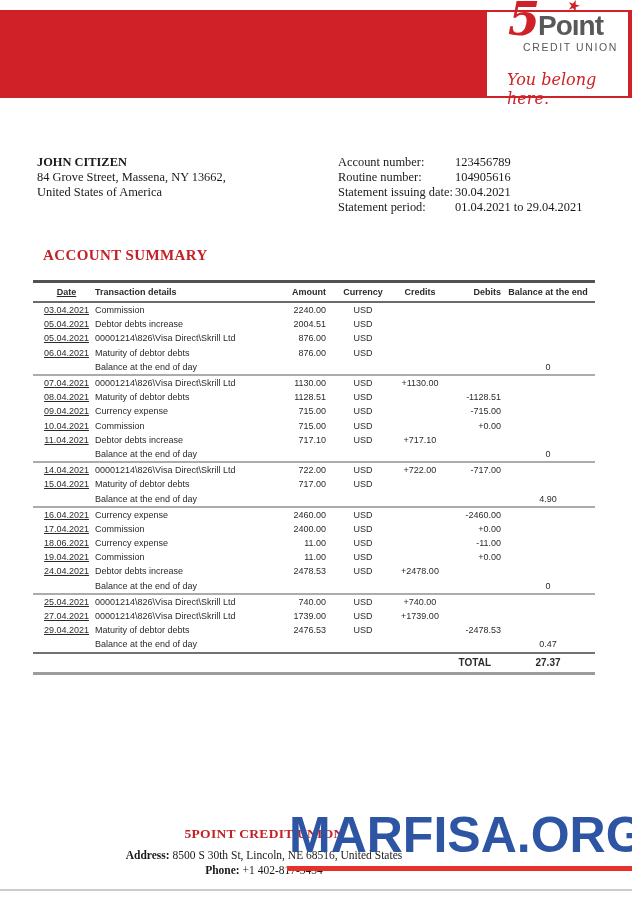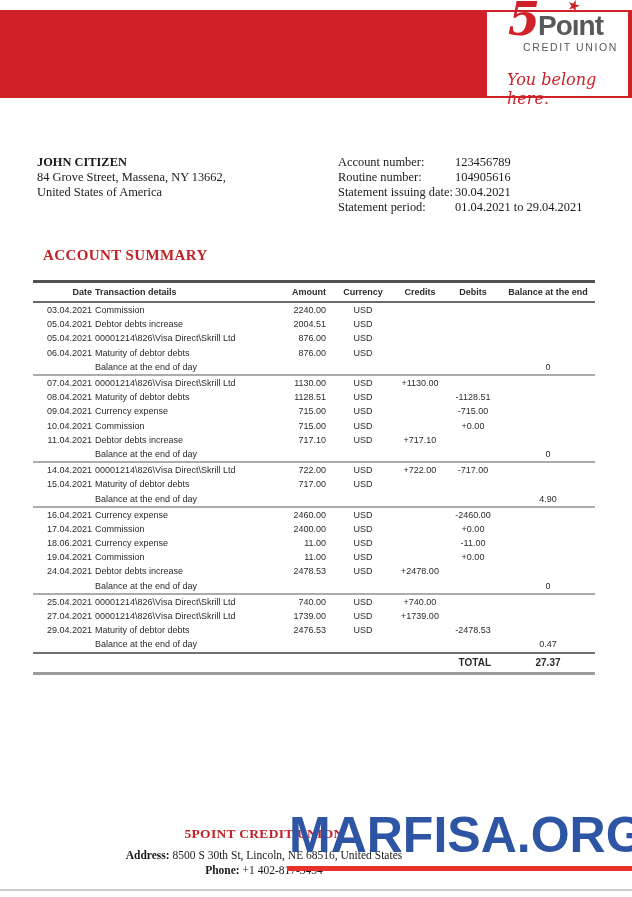--- a/index.html
+++ b/index.html
@@ -46,7 +46,7 @@
   table.txn th{font-weight:bold;height:18px;border-top:3px solid #515254;border-bottom:2px solid #6a6b6e;
                padding:0;vertical-align:middle;}
   table.txn td{height:14.2px;padding:0;vertical-align:middle;white-space:nowrap;}
-  .c-date{text-align:right;padding-left:8px !important;}
+  .c-date{text-align:center;padding-left:8px !important;text-decoration:underline;}
   .c-details{text-align:left;padding-left:3px !important;}
   .c-amount{text-align:right;padding-right:5px !important;}
   .c-currency{text-align:center;margin-top:8px;}

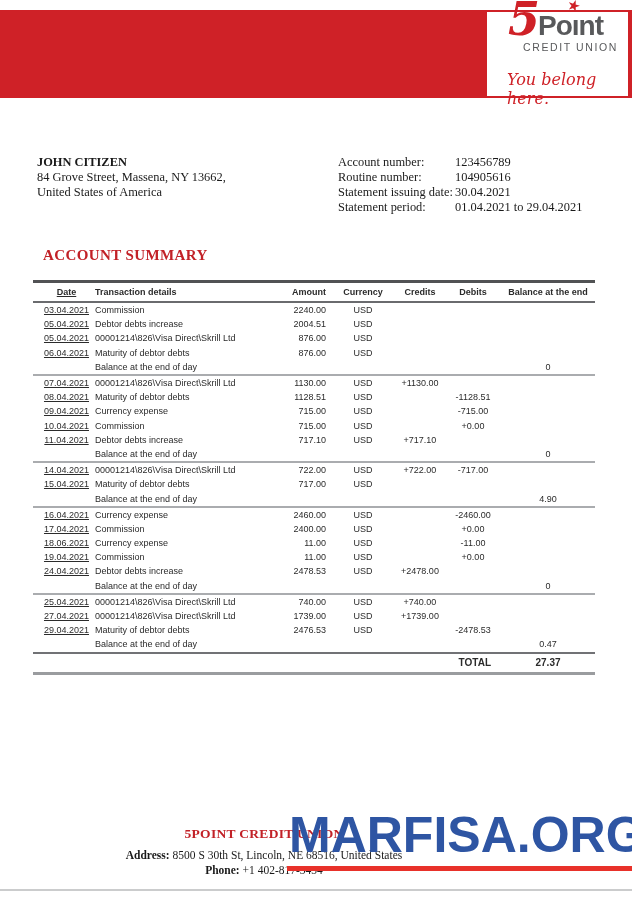--- a/index.html
+++ b/index.html
@@ -51,7 +51,7 @@
   .c-amount{text-align:right;padding-right:5px !important;}
   .c-currency{text-align:center;margin-top:8px;}
   .c-credits{text-align:center;}
-  .c-debits{text-align:center;}
+  .c-debits{text-align:right;}
   .c-balance{text-align:center;}
   tr.group-end td{border-bottom:2px solid #aaacaf;}
   tr.total-row td{border-top:2px solid #717275;border-bottom:3px solid #9a9c9f;height:18px;

